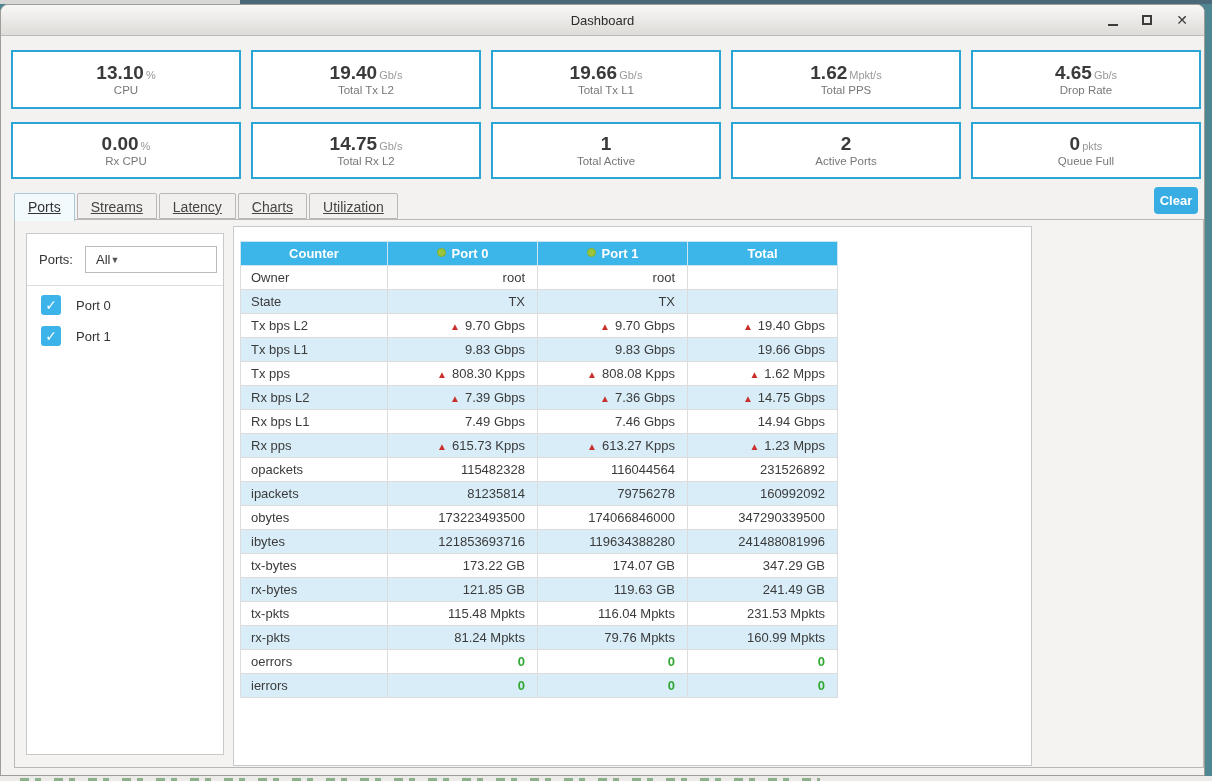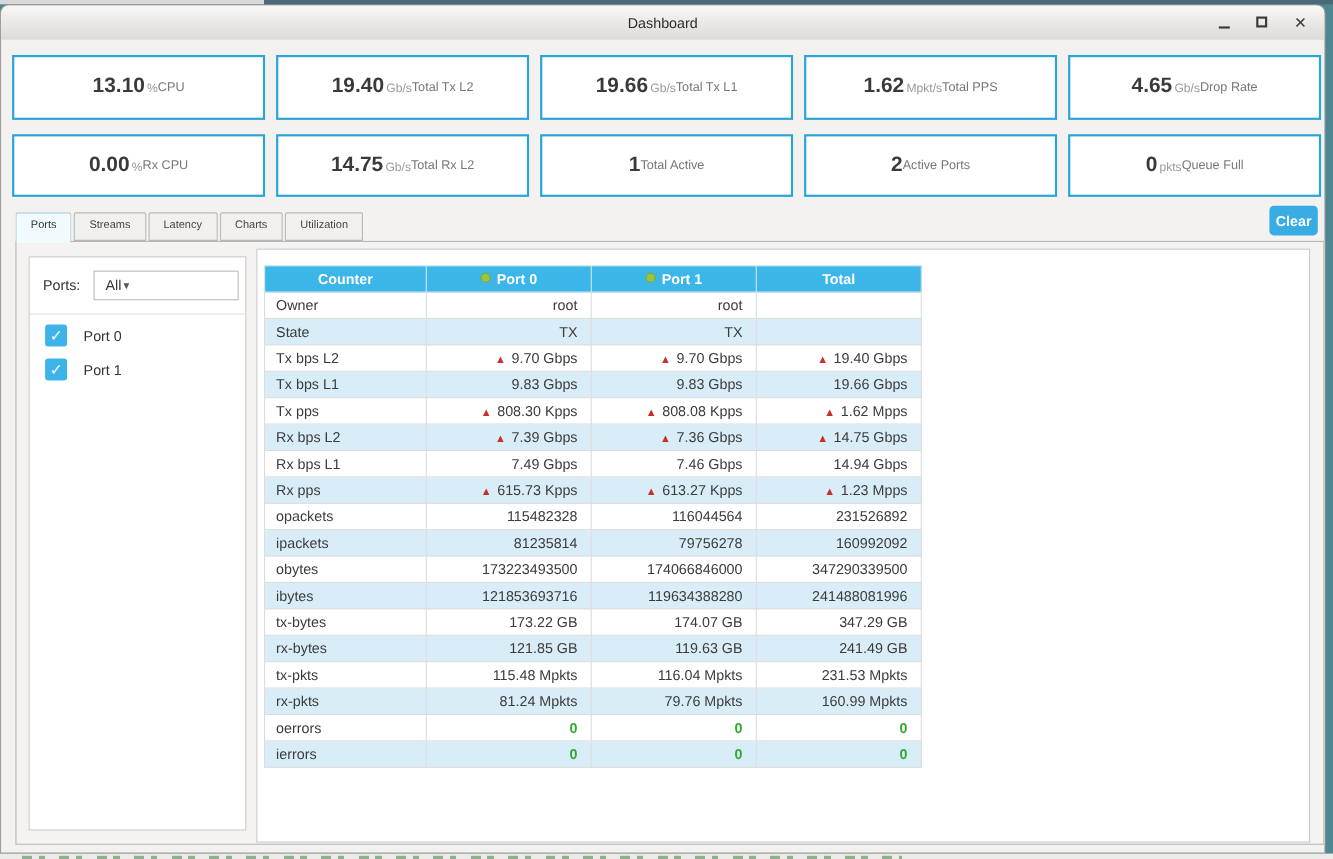--- a/index.html
+++ b/index.html
@@ -37,7 +37,7 @@
   .cards-row.r2 { top:117px; height:57px; }
   .card {
     flex:1; background:#fff; border:2px solid #2ba4d6;
-    display:flex; flex-direction:row; align-items:center; justify-content:center;
+    display:flex; flex-direction:column; align-items:center; justify-content:center;
   }
   .card-value { font-size:19px; font-weight:bold; color:#3a3a3a; line-height:1.1; }
   .card-unit { font-size:11px; color:#999; font-weight:normal; margin-left:2px; }

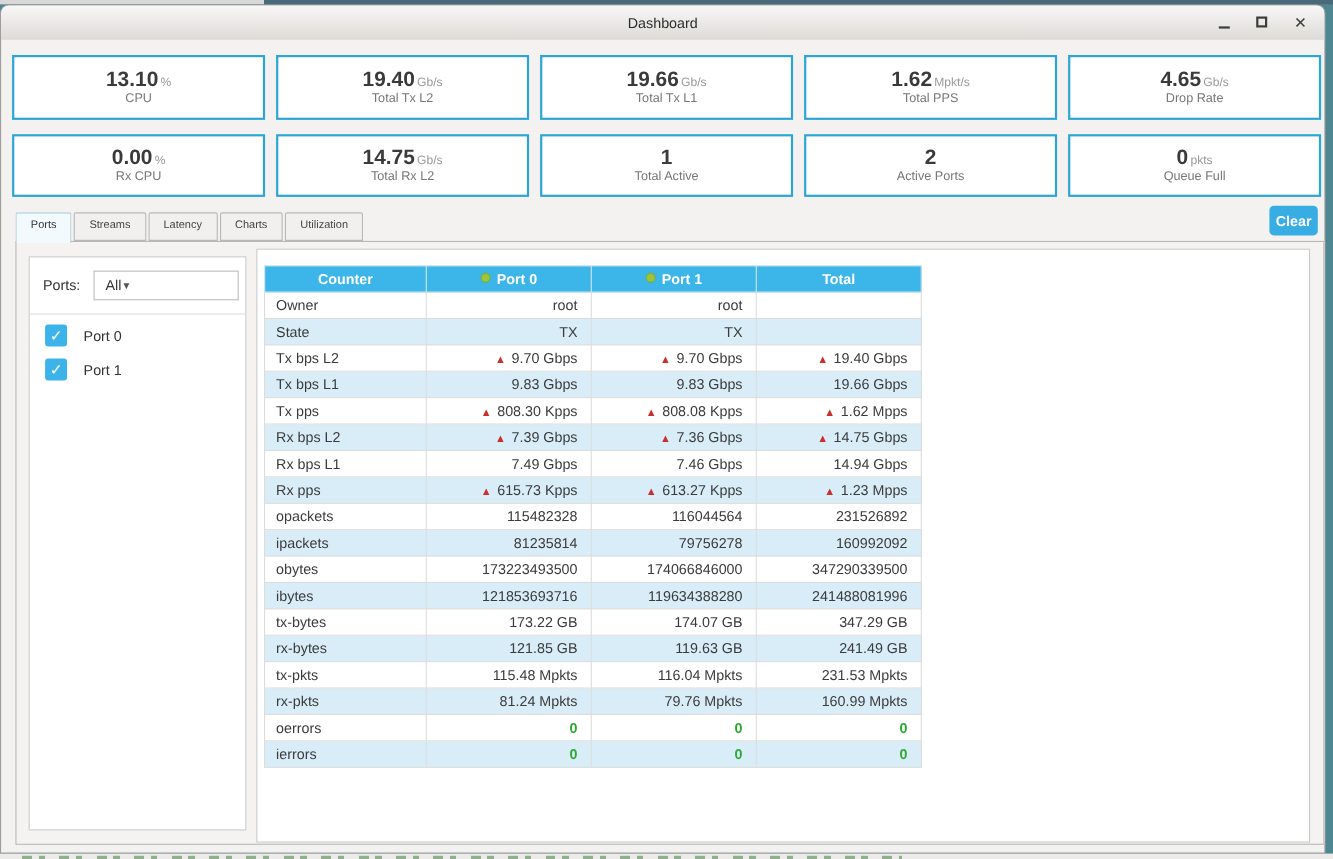--- a/index.html
+++ b/index.html
@@ -45,9 +45,10 @@
 
   .tabs { position:absolute; left:13px; top:188px; display:flex; gap:2px; z-index:3; }
   .tab {
-    padding:5px 13px 4px 13px; font-size:10px; color:#444;
+    padding:5px 13px 4px 13px; font-size:14px; color:#444;
     background:#f1f0ee; border:1px solid #b8b8b8; border-radius:2px 2px 0 0;
     height:26px;
+    text-decoration:underline;
   }
   .tab.active {
     background:#f2fafd; border-color:#a9c9d8; height:28px; border-bottom:none;

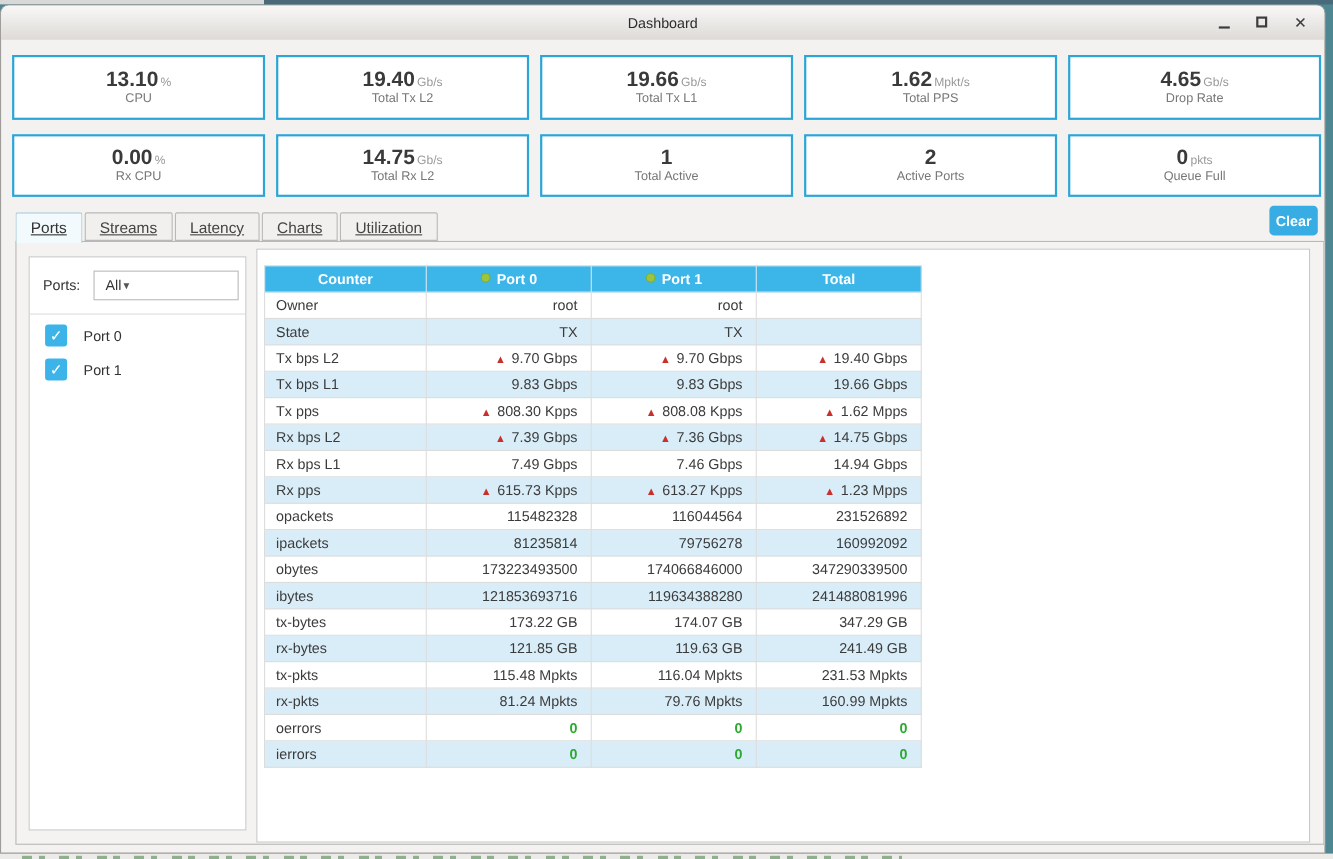--- a/index.html
+++ b/index.html
@@ -86,7 +86,7 @@
   .check-label { font-size:13px; color:#333; }
 
   .table-panel {
-    position:absolute; left:218px; top:6px; width:958px; height:540px;
+    position:absolute; left:218px; top:6px; width:799px; height:540px;
     background:#fff; border:1px solid #c9c9c9;
   }
   table.counters { position:absolute; left:6px; top:14px; border-collapse:collapse; font-size:13px; color:#3b3b3b; }

